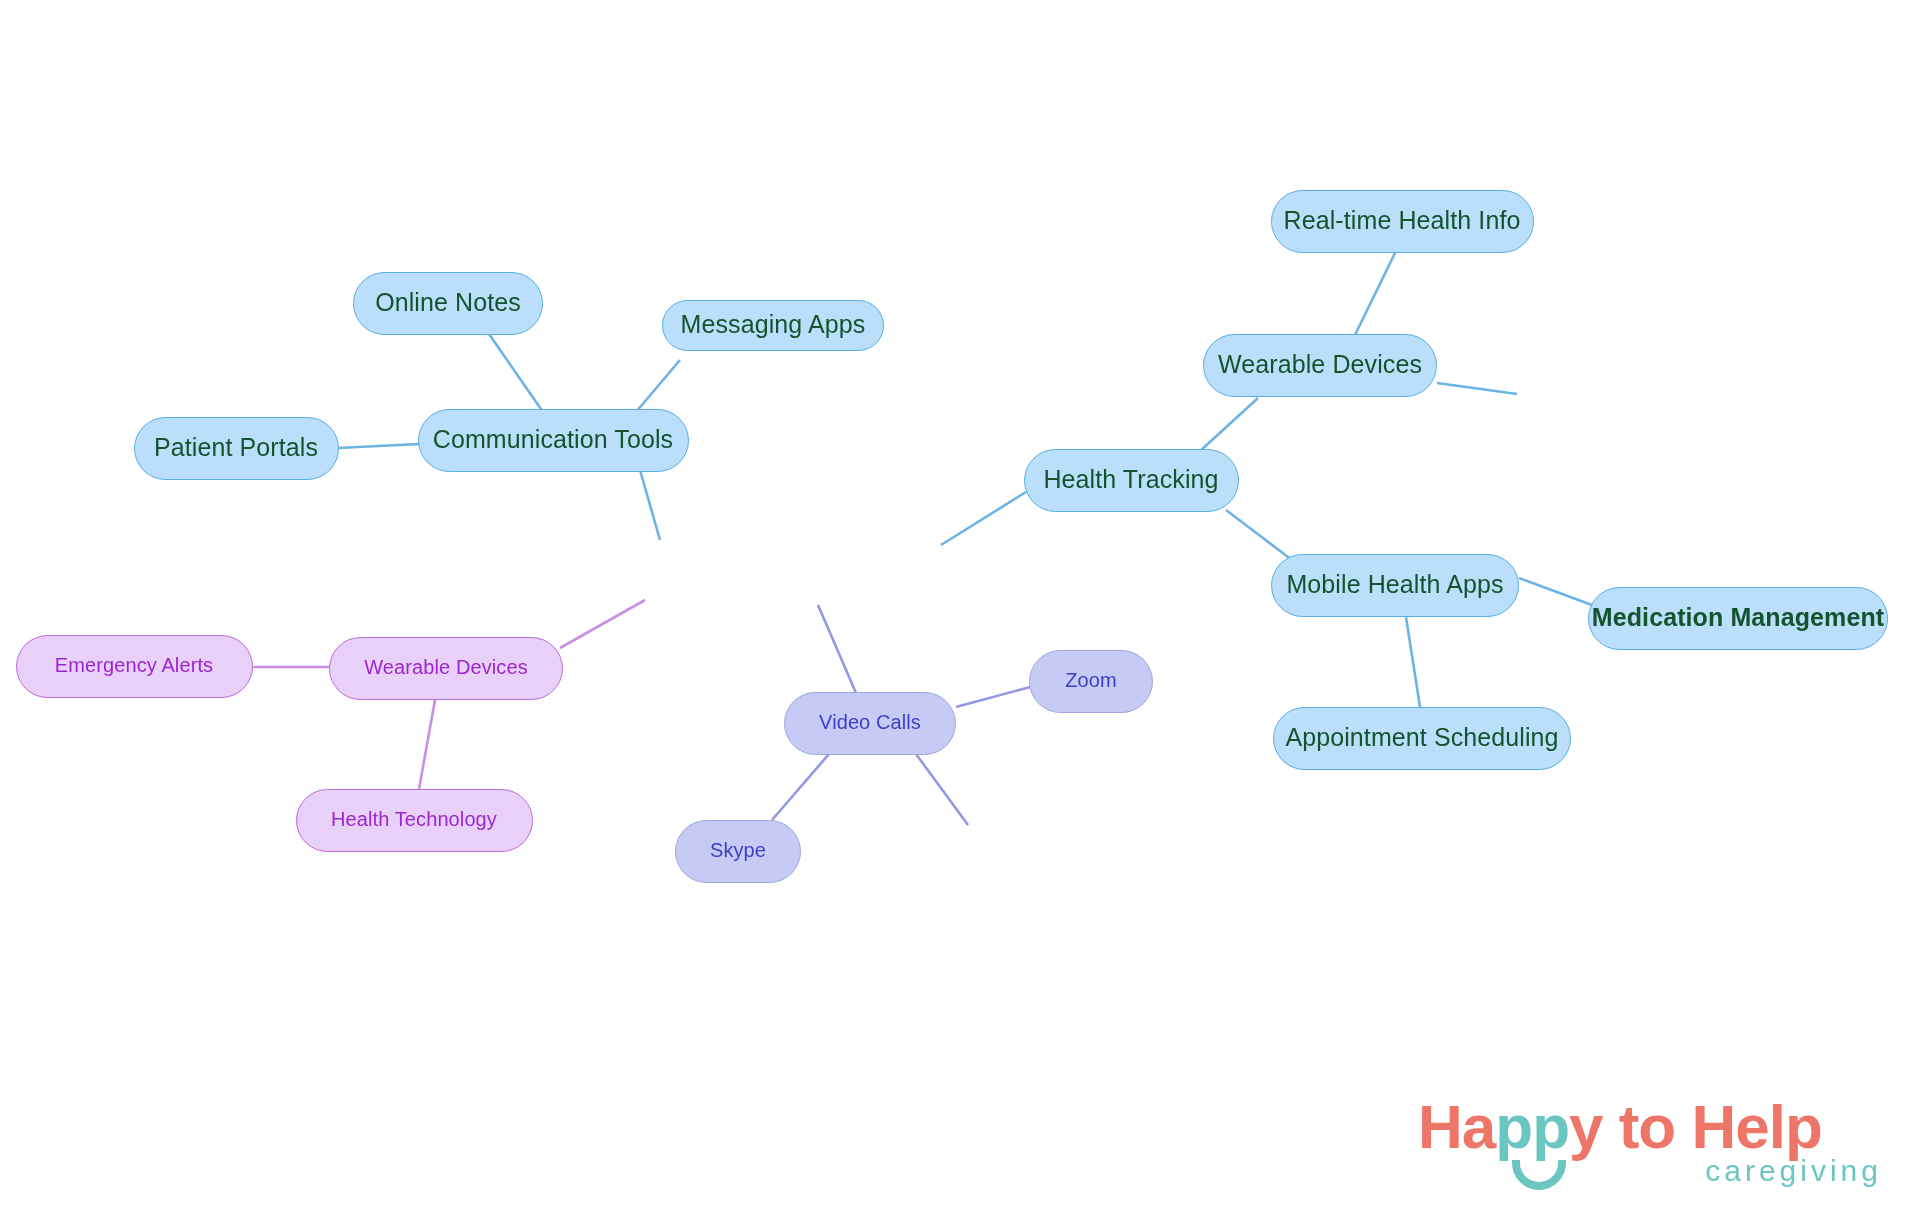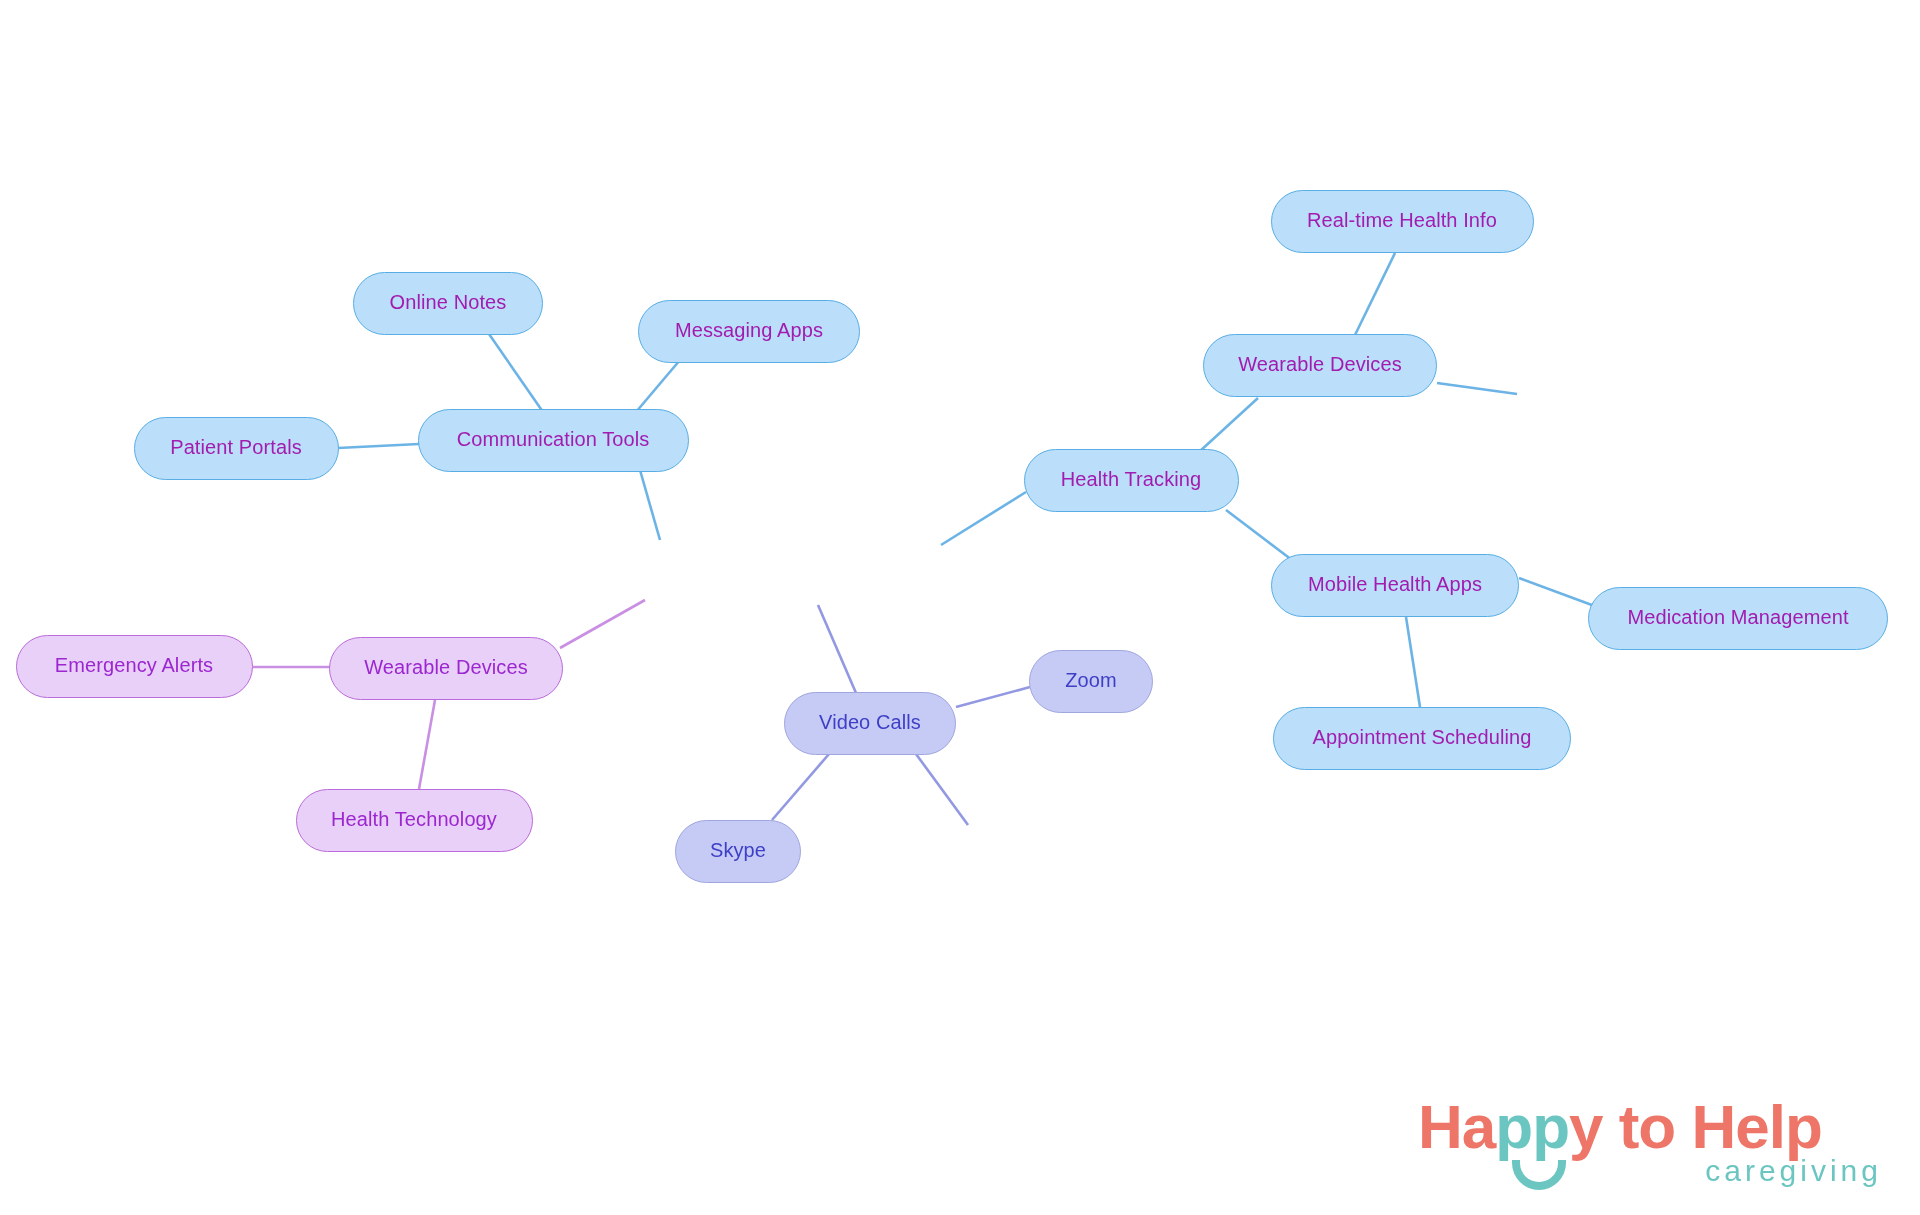--- a/index.html
+++ b/index.html
@@ -44,8 +44,8 @@
   .node.blue{
     background:#BBDEFB;
     border-color:#58AEE4;
-    color:#a21caf;
-    font-size:20px;
+    color:#14532d;
+    font-size:25px;
   }
   
   .node.purple{

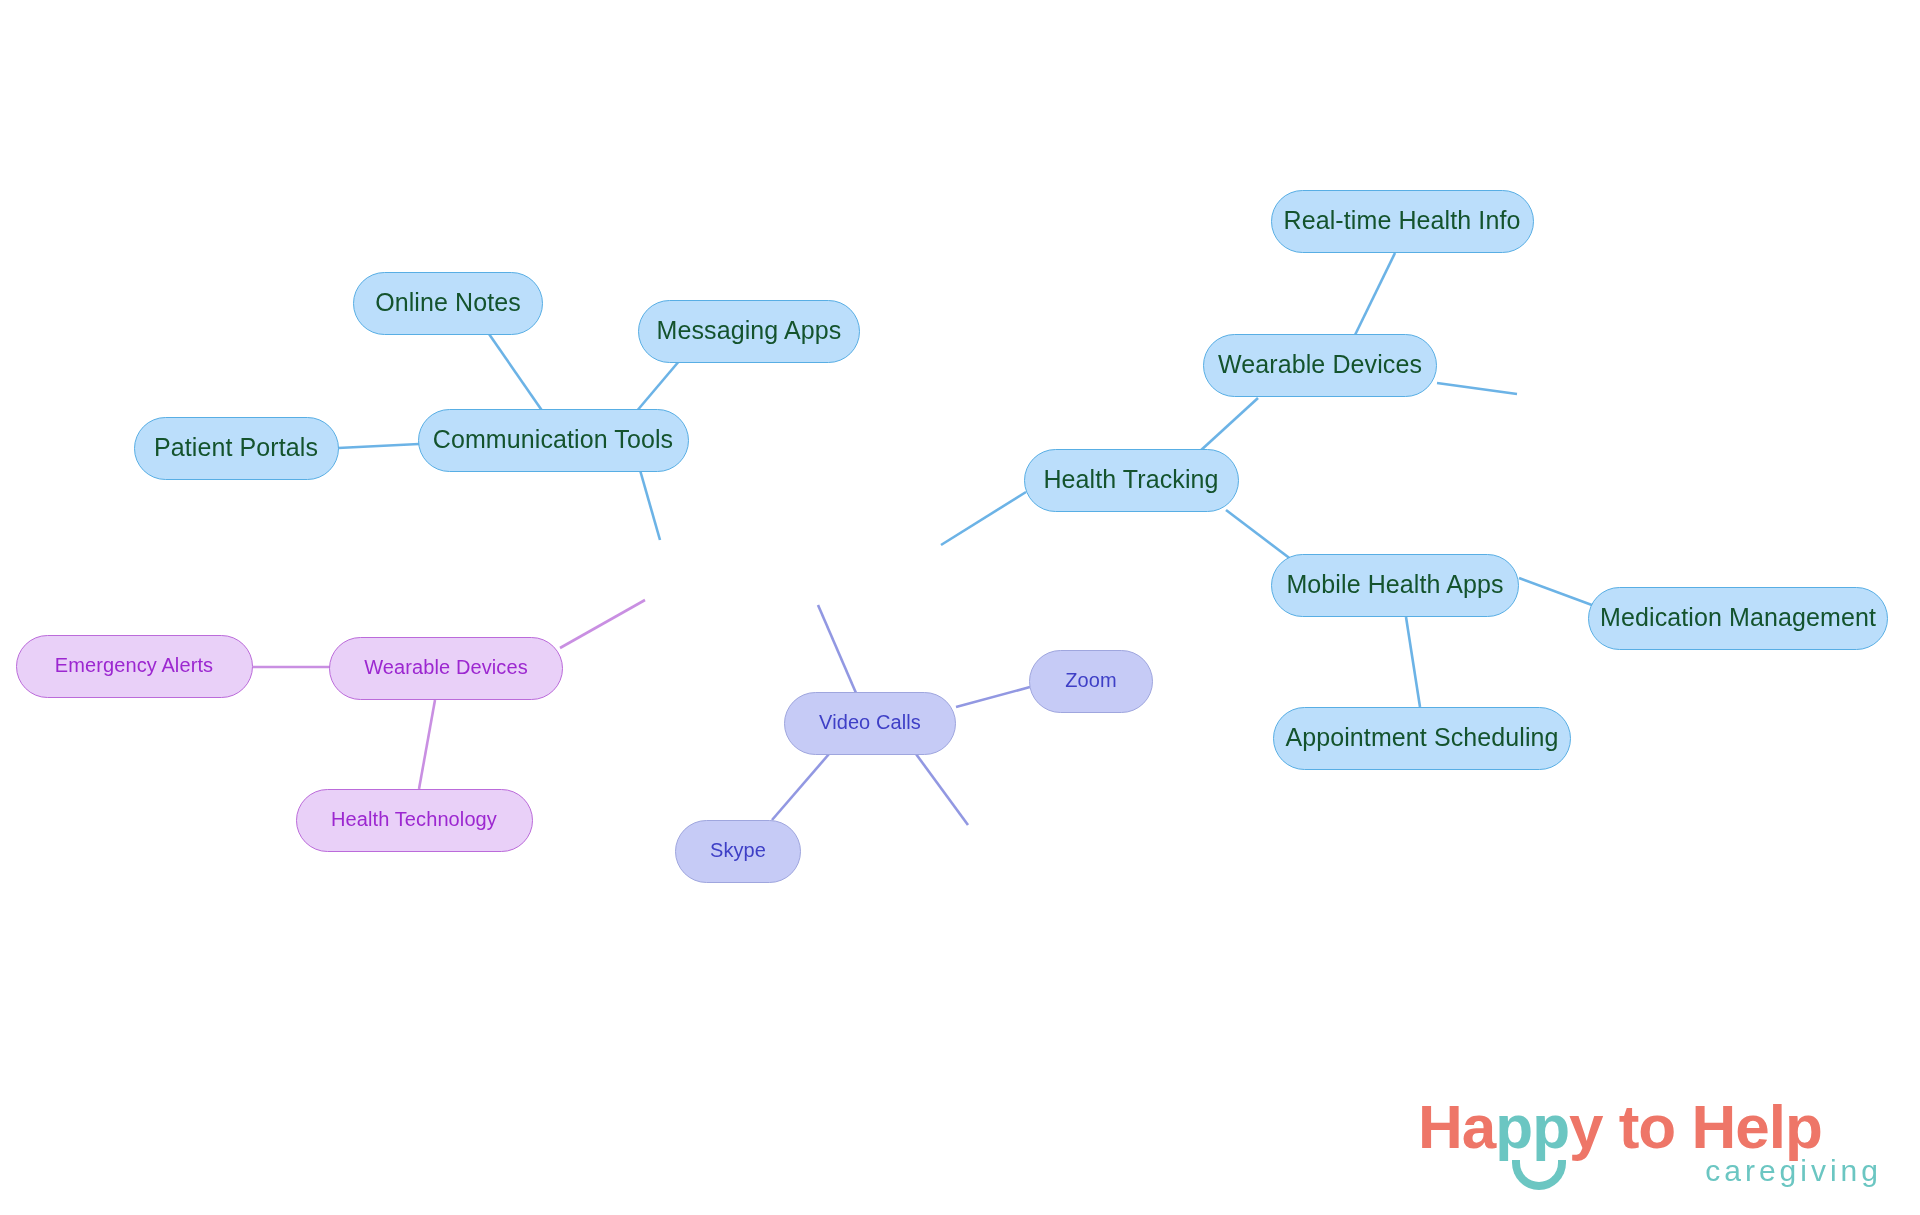--- a/index.html
+++ b/index.html
@@ -137,7 +137,7 @@
   <div class="node blue" style="left:417.5px;top:408.5px;width:271px;height:63px;">
     <span>Communication Tools</span>
   </div>
-  <div class="node blue" style="left:638px;top:299.5px;width:222px;height:63px;">
+  <div class="node blue" style="left:662px;top:299.5px;width:222px;height:51px;">
     <span>Messaging Apps</span>
   </div>
   <div class="node blue" style="left:133.5px;top:416.5px;width:205px;height:63px;">

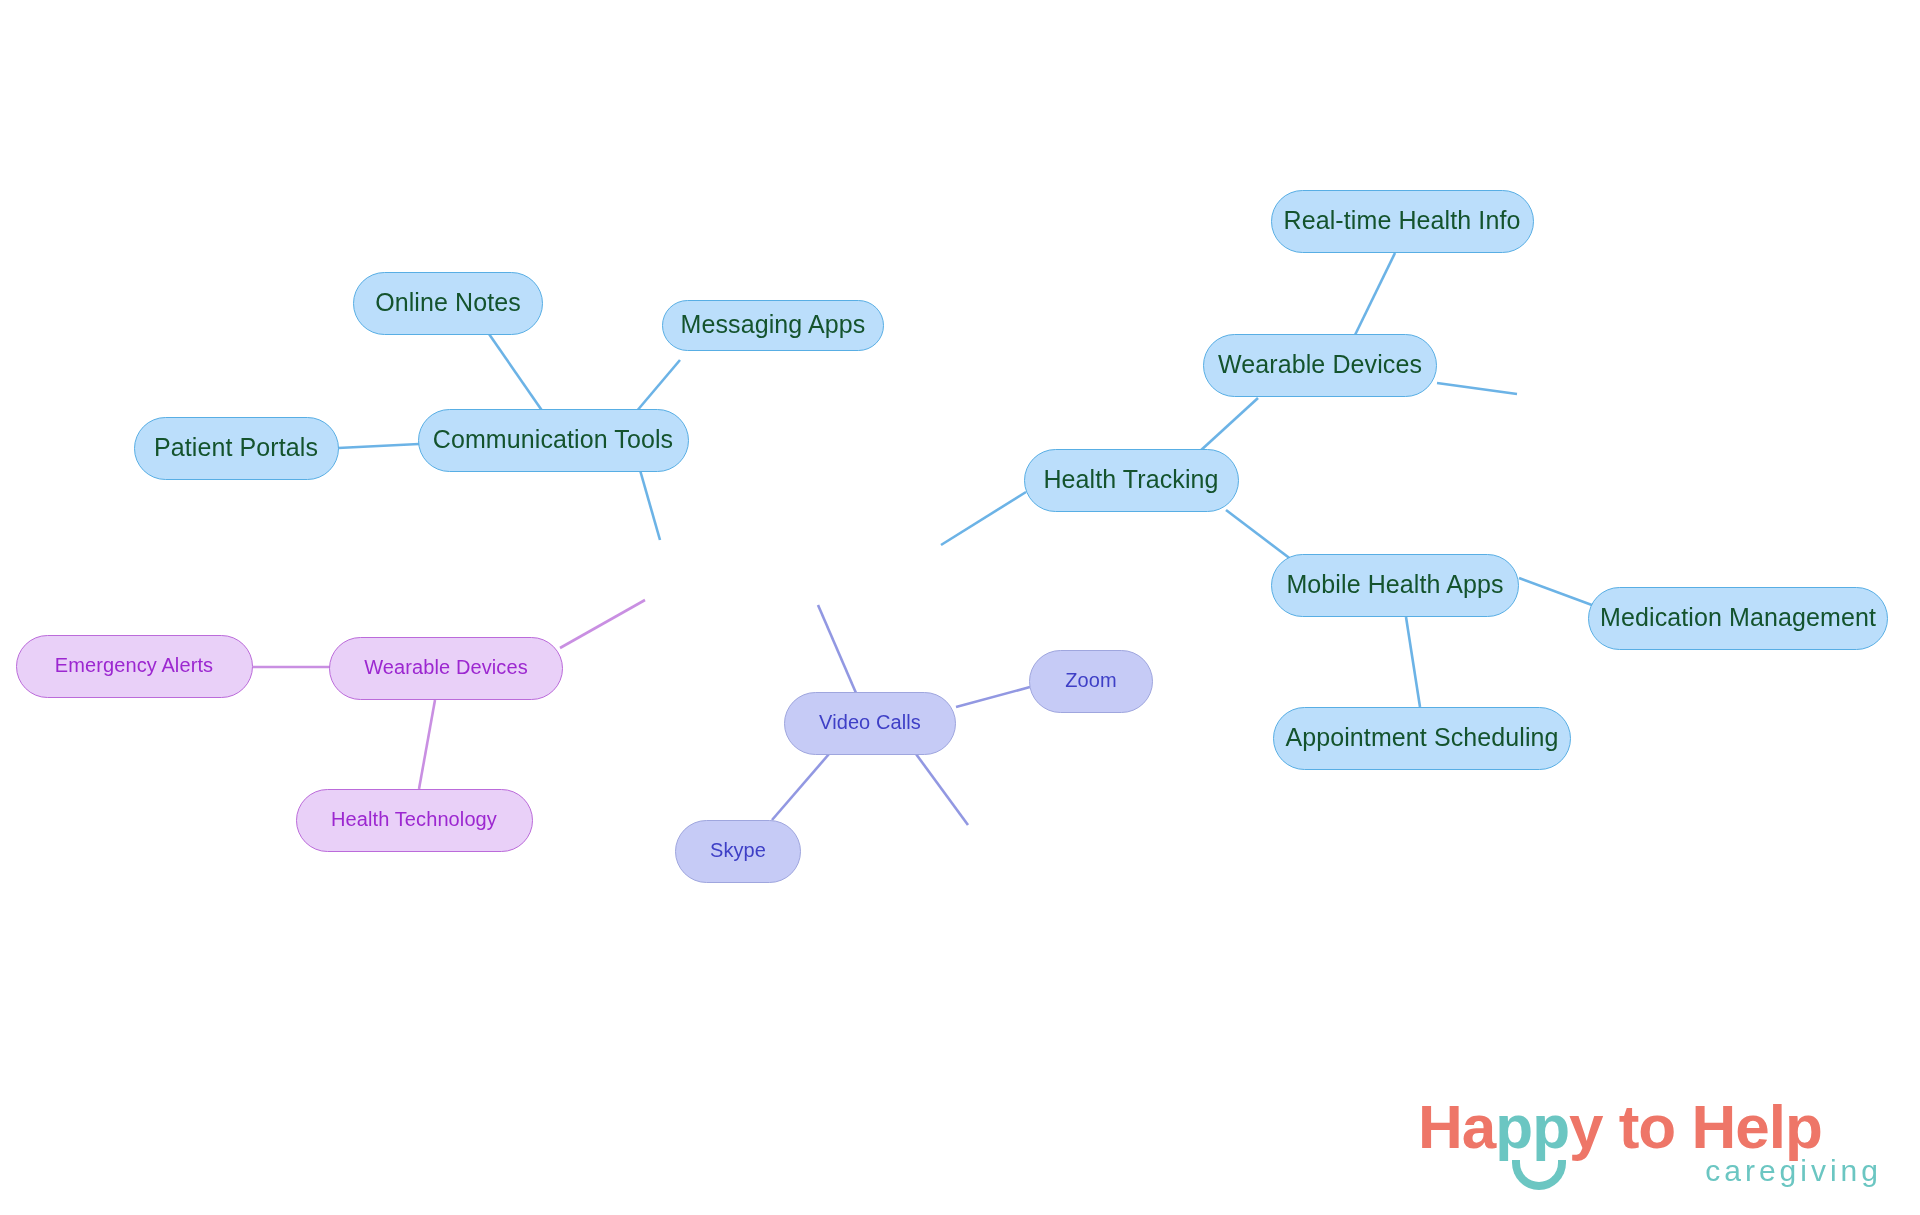--- a/index.html
+++ b/index.html
@@ -156,7 +156,7 @@
   <div class="node blue" style="left:1271px;top:553.5px;width:248px;height:63px;">
     <span>Mobile Health Apps</span>
   </div>
-  <div class="node blue" style="left:1588px;top:586.5px;width:300px;height:63px;">
+  <div class="node blue" style="left:1588px;top:586.5px;width:300px;height:63px;font-weight:bold;">
     <span>Medication Management</span>
   </div>
   <div class="node blue" style="left:1273px;top:706.5px;width:298px;height:63px;">

